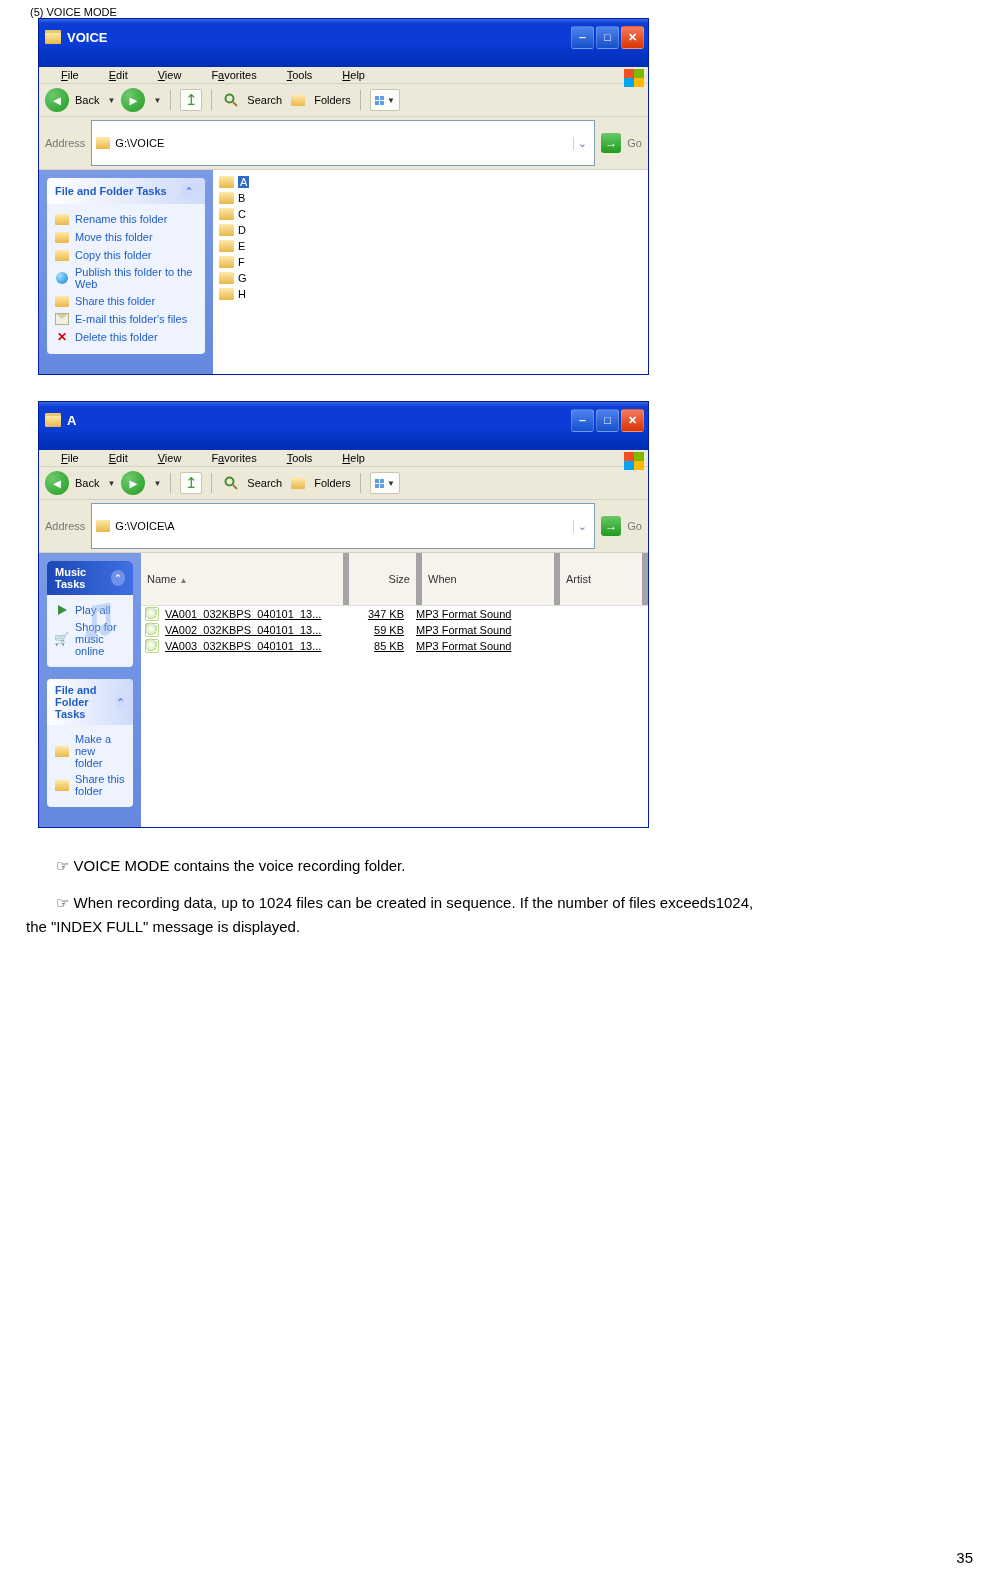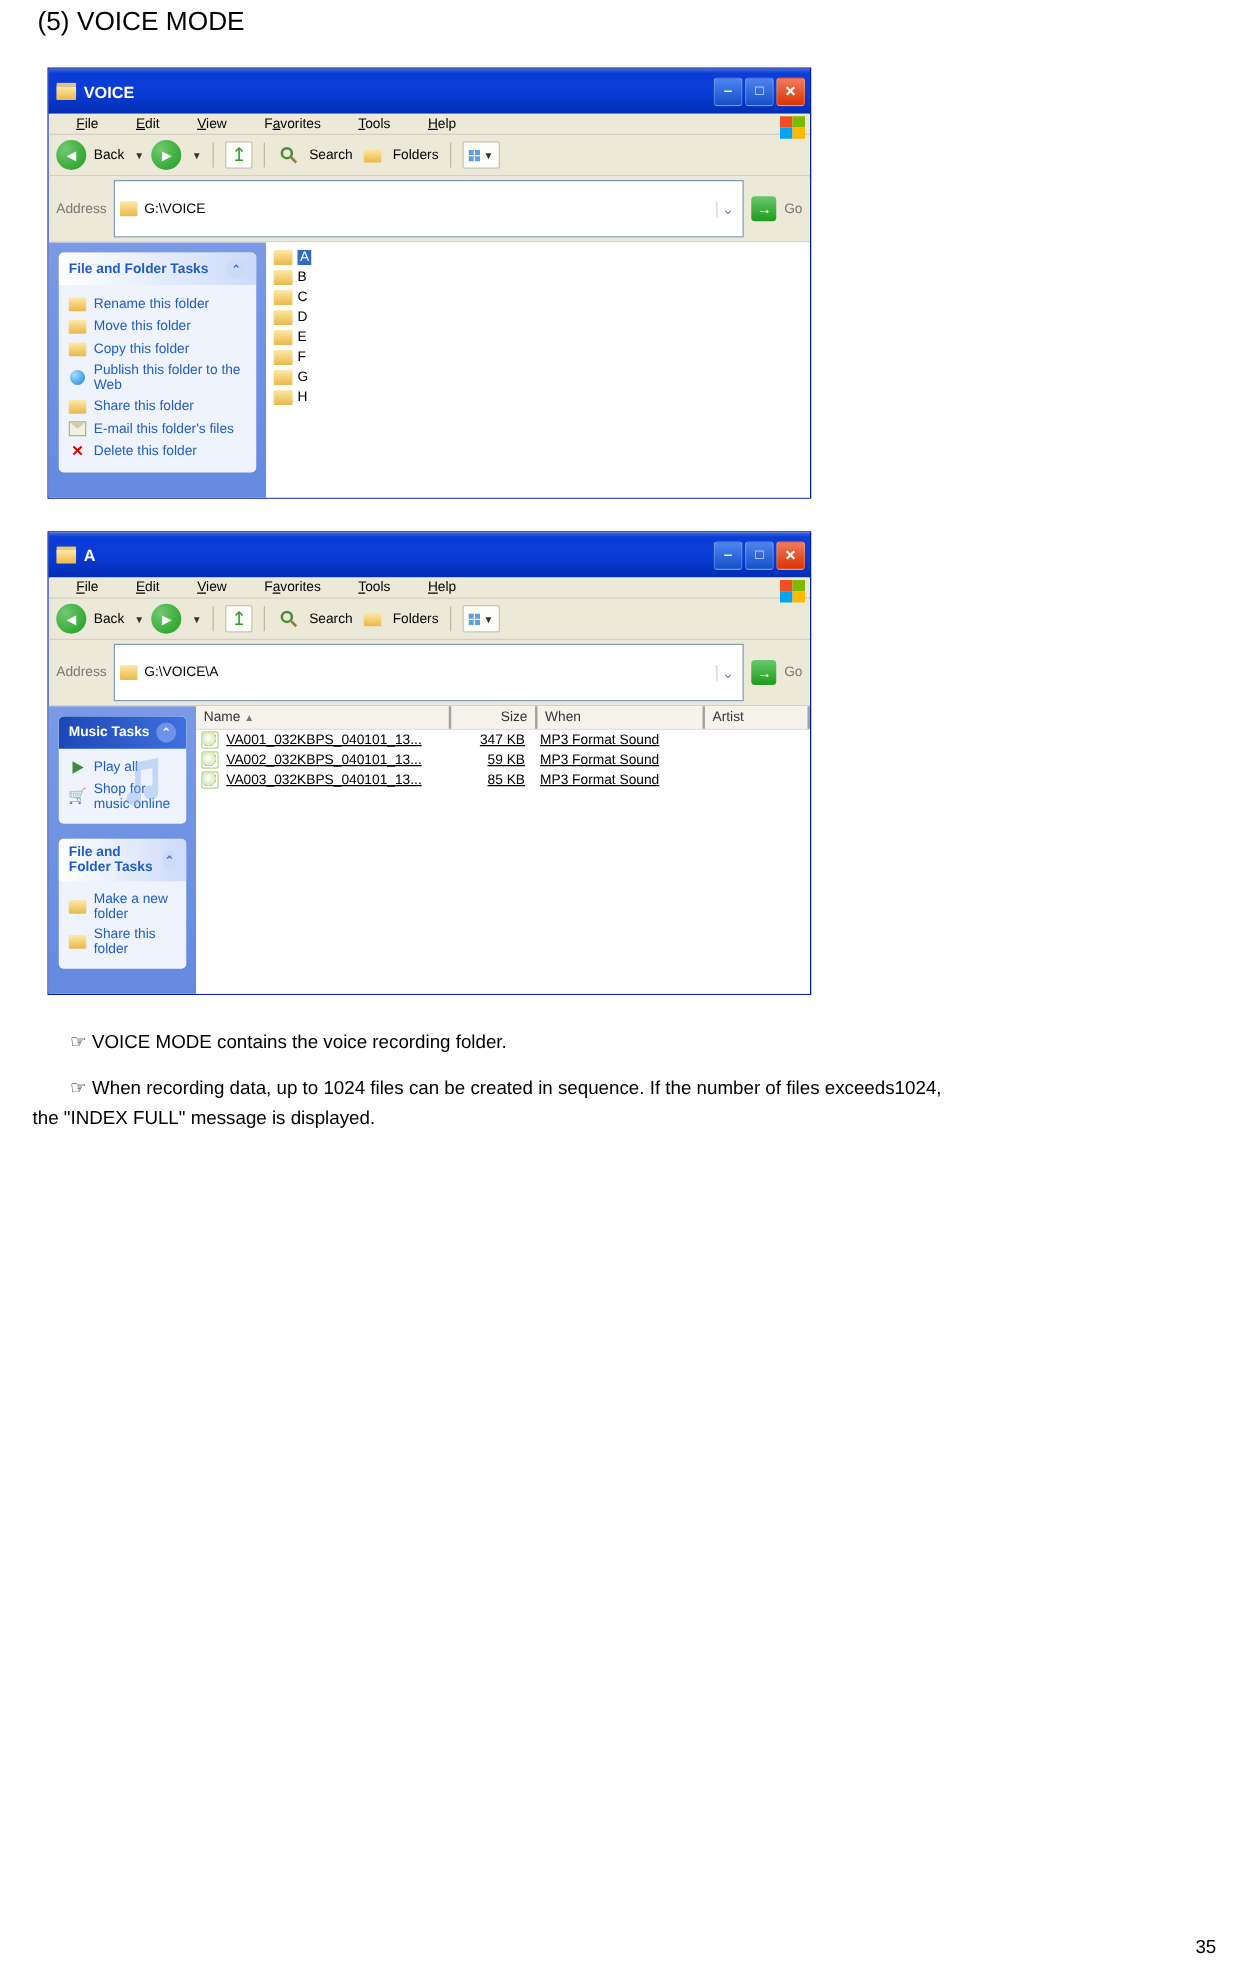--- a/index.html
+++ b/index.html
@@ -17,8 +17,8 @@
     min-height: 1540px;
   }
   .section-heading {
-    font-size: 21px;
-    margin: 0 0 24px 0;
+    font-size: 11px;
+    margin: 0 0 0 0;
   }
   .xp-window {
     border: 1px solid #001ea0;

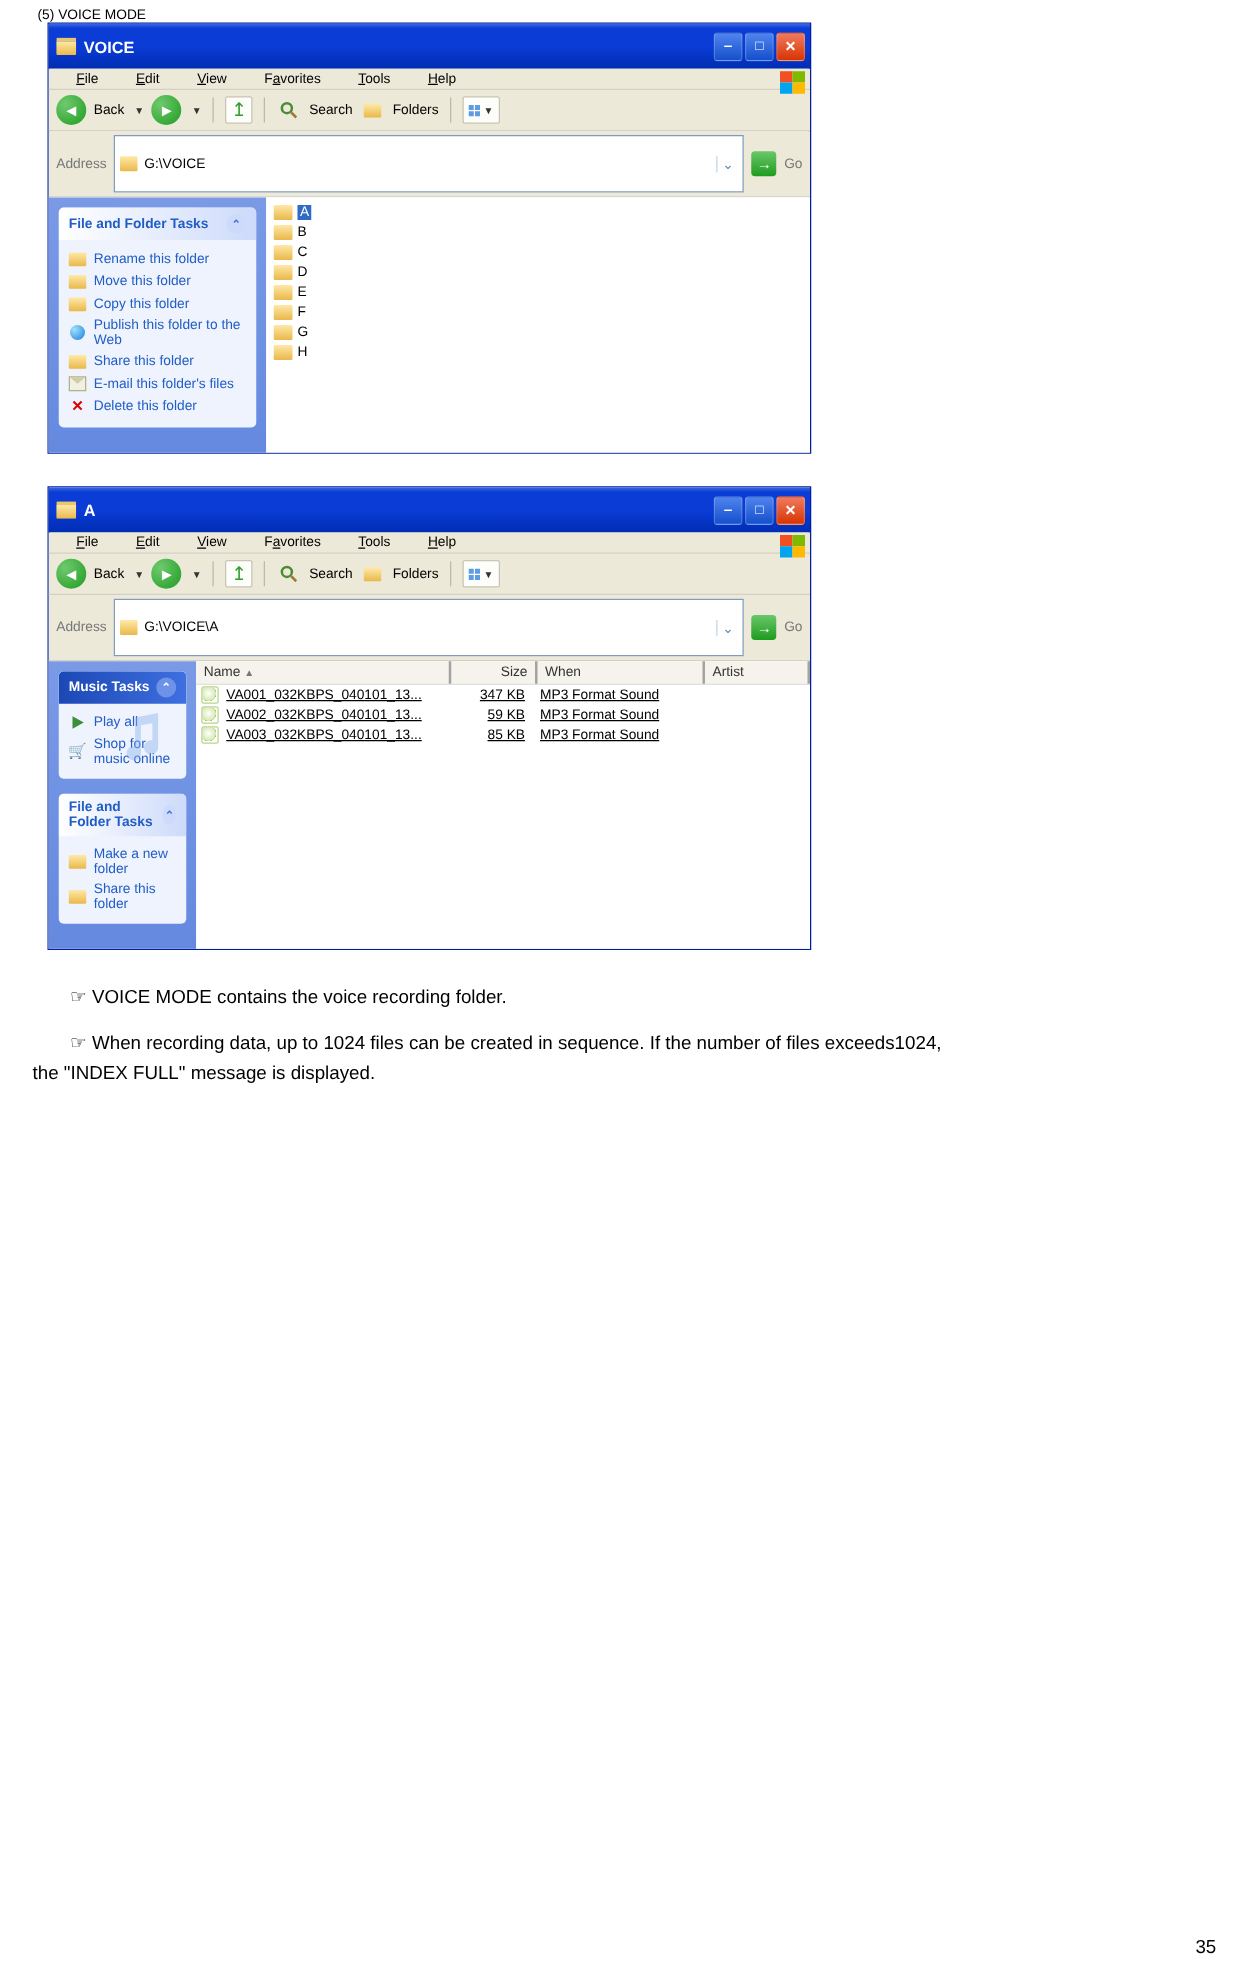--- a/index.html
+++ b/index.html
@@ -33,7 +33,7 @@
     background: linear-gradient(to bottom,#3b6ae0 0%,#0b3cd6 10%,#0b3cd6 50%,#002db3 100%);
     display: flex;
     align-items: center;
-    padding: 0 4px 0 6px;
+    padding: 0 4px 12px 6px;
     color: #fff;
     font-weight: bold;
     font-size: 13px;

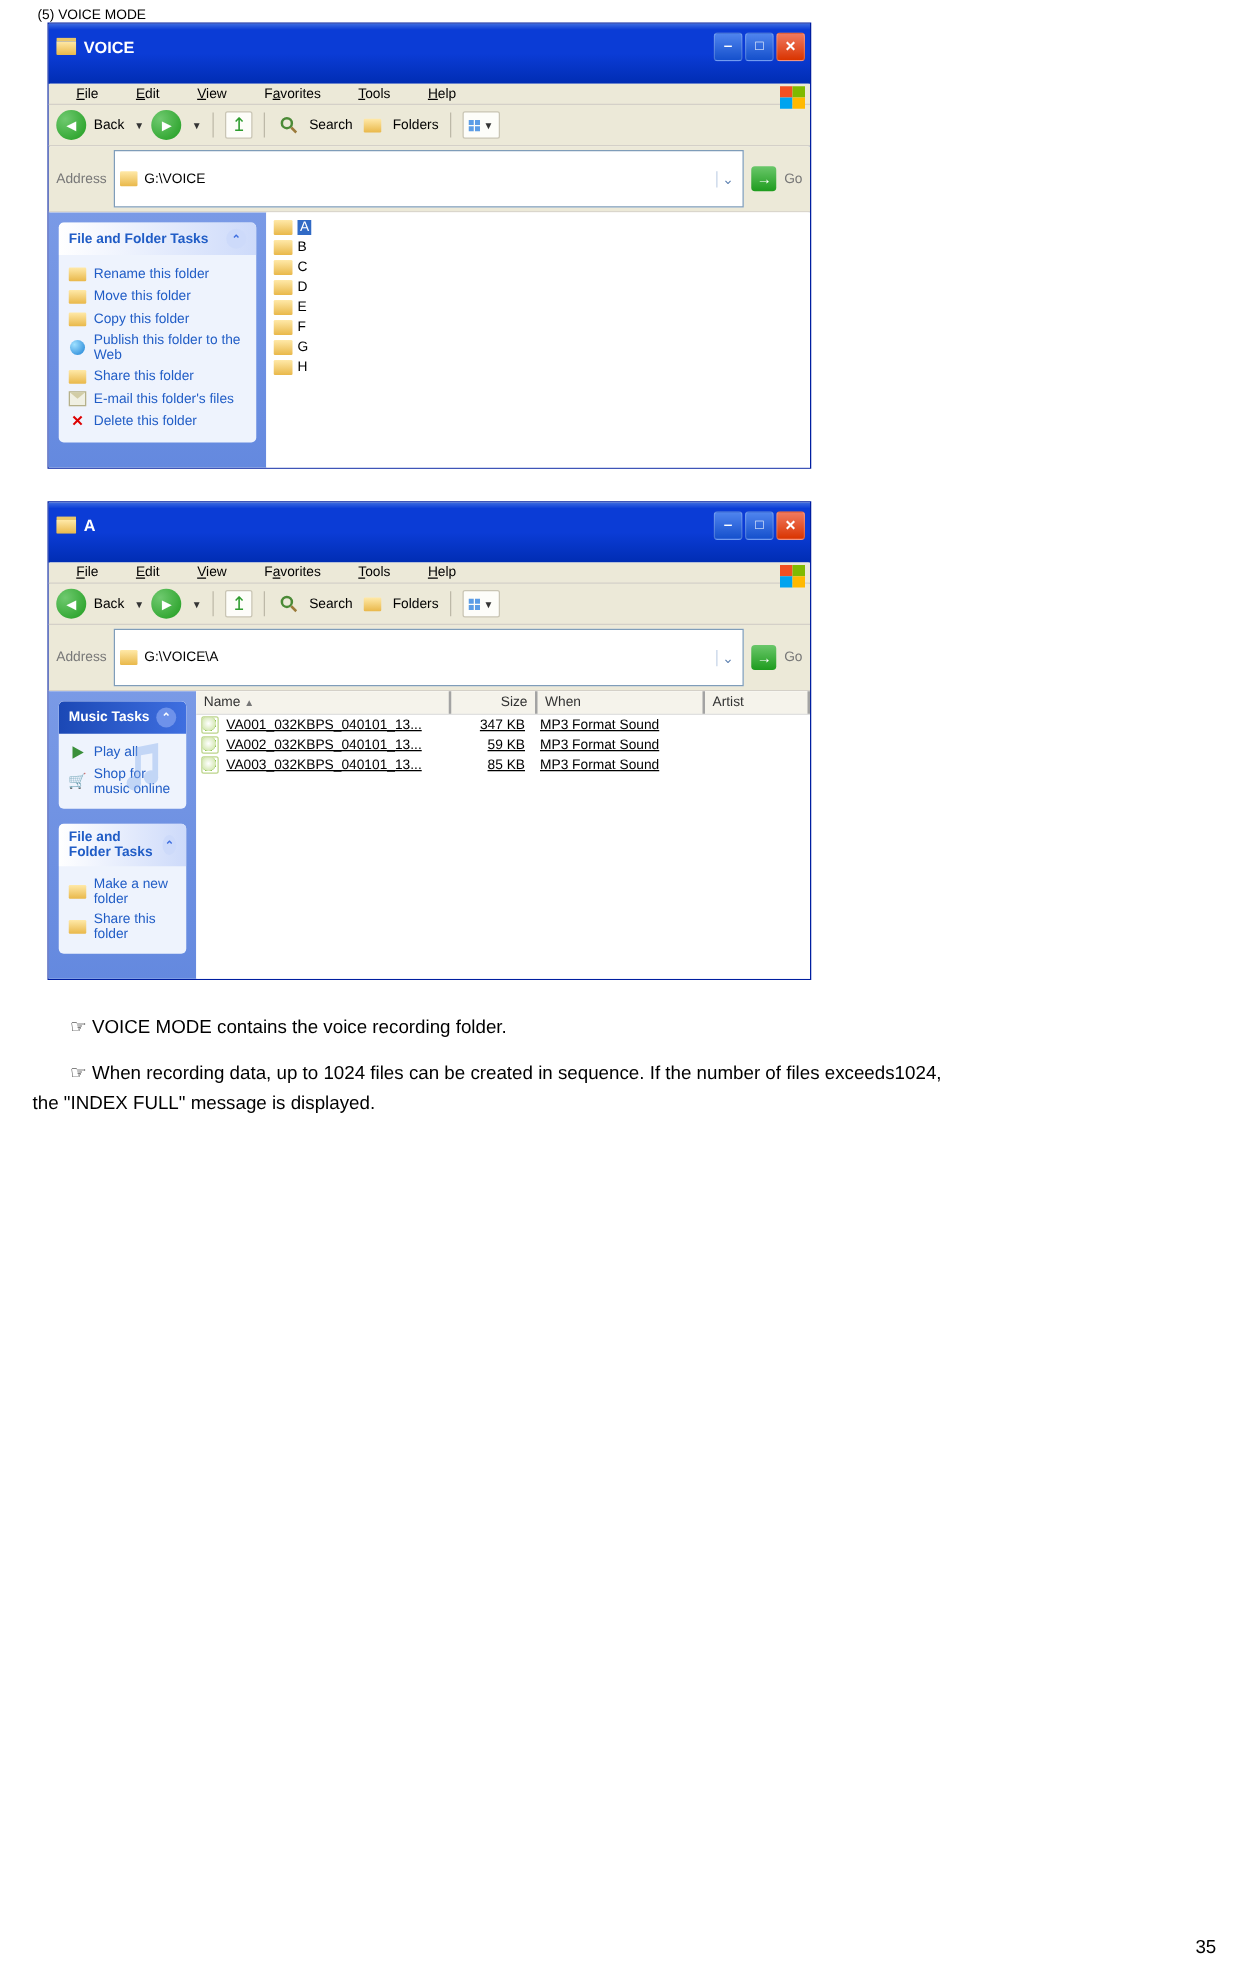--- a/index.html
+++ b/index.html
@@ -186,7 +186,7 @@
     display:flex; font-size:11px; color:#333; border-bottom:1px solid #e0e0e0;
     background:#f5f3eb;
   }
-  .list-header div { padding:3px 6px; border-right:2px solid #a3a3a3; }
+  .list-header div { padding:20px 6px; border-right:6px solid #a3a3a3; }
   .col-name{flex:0 0 190px;} .col-size{flex:0 0 55px; text-align:right;} .col-type{flex:0 0 120px;} .col-artist{flex:0 0 70px;}
   .file-rows .row { display:flex; font-size:11px; align-items:center; height:16px;}
   .file-rows .row div { padding:0 6px;text-decoration:underline; }

